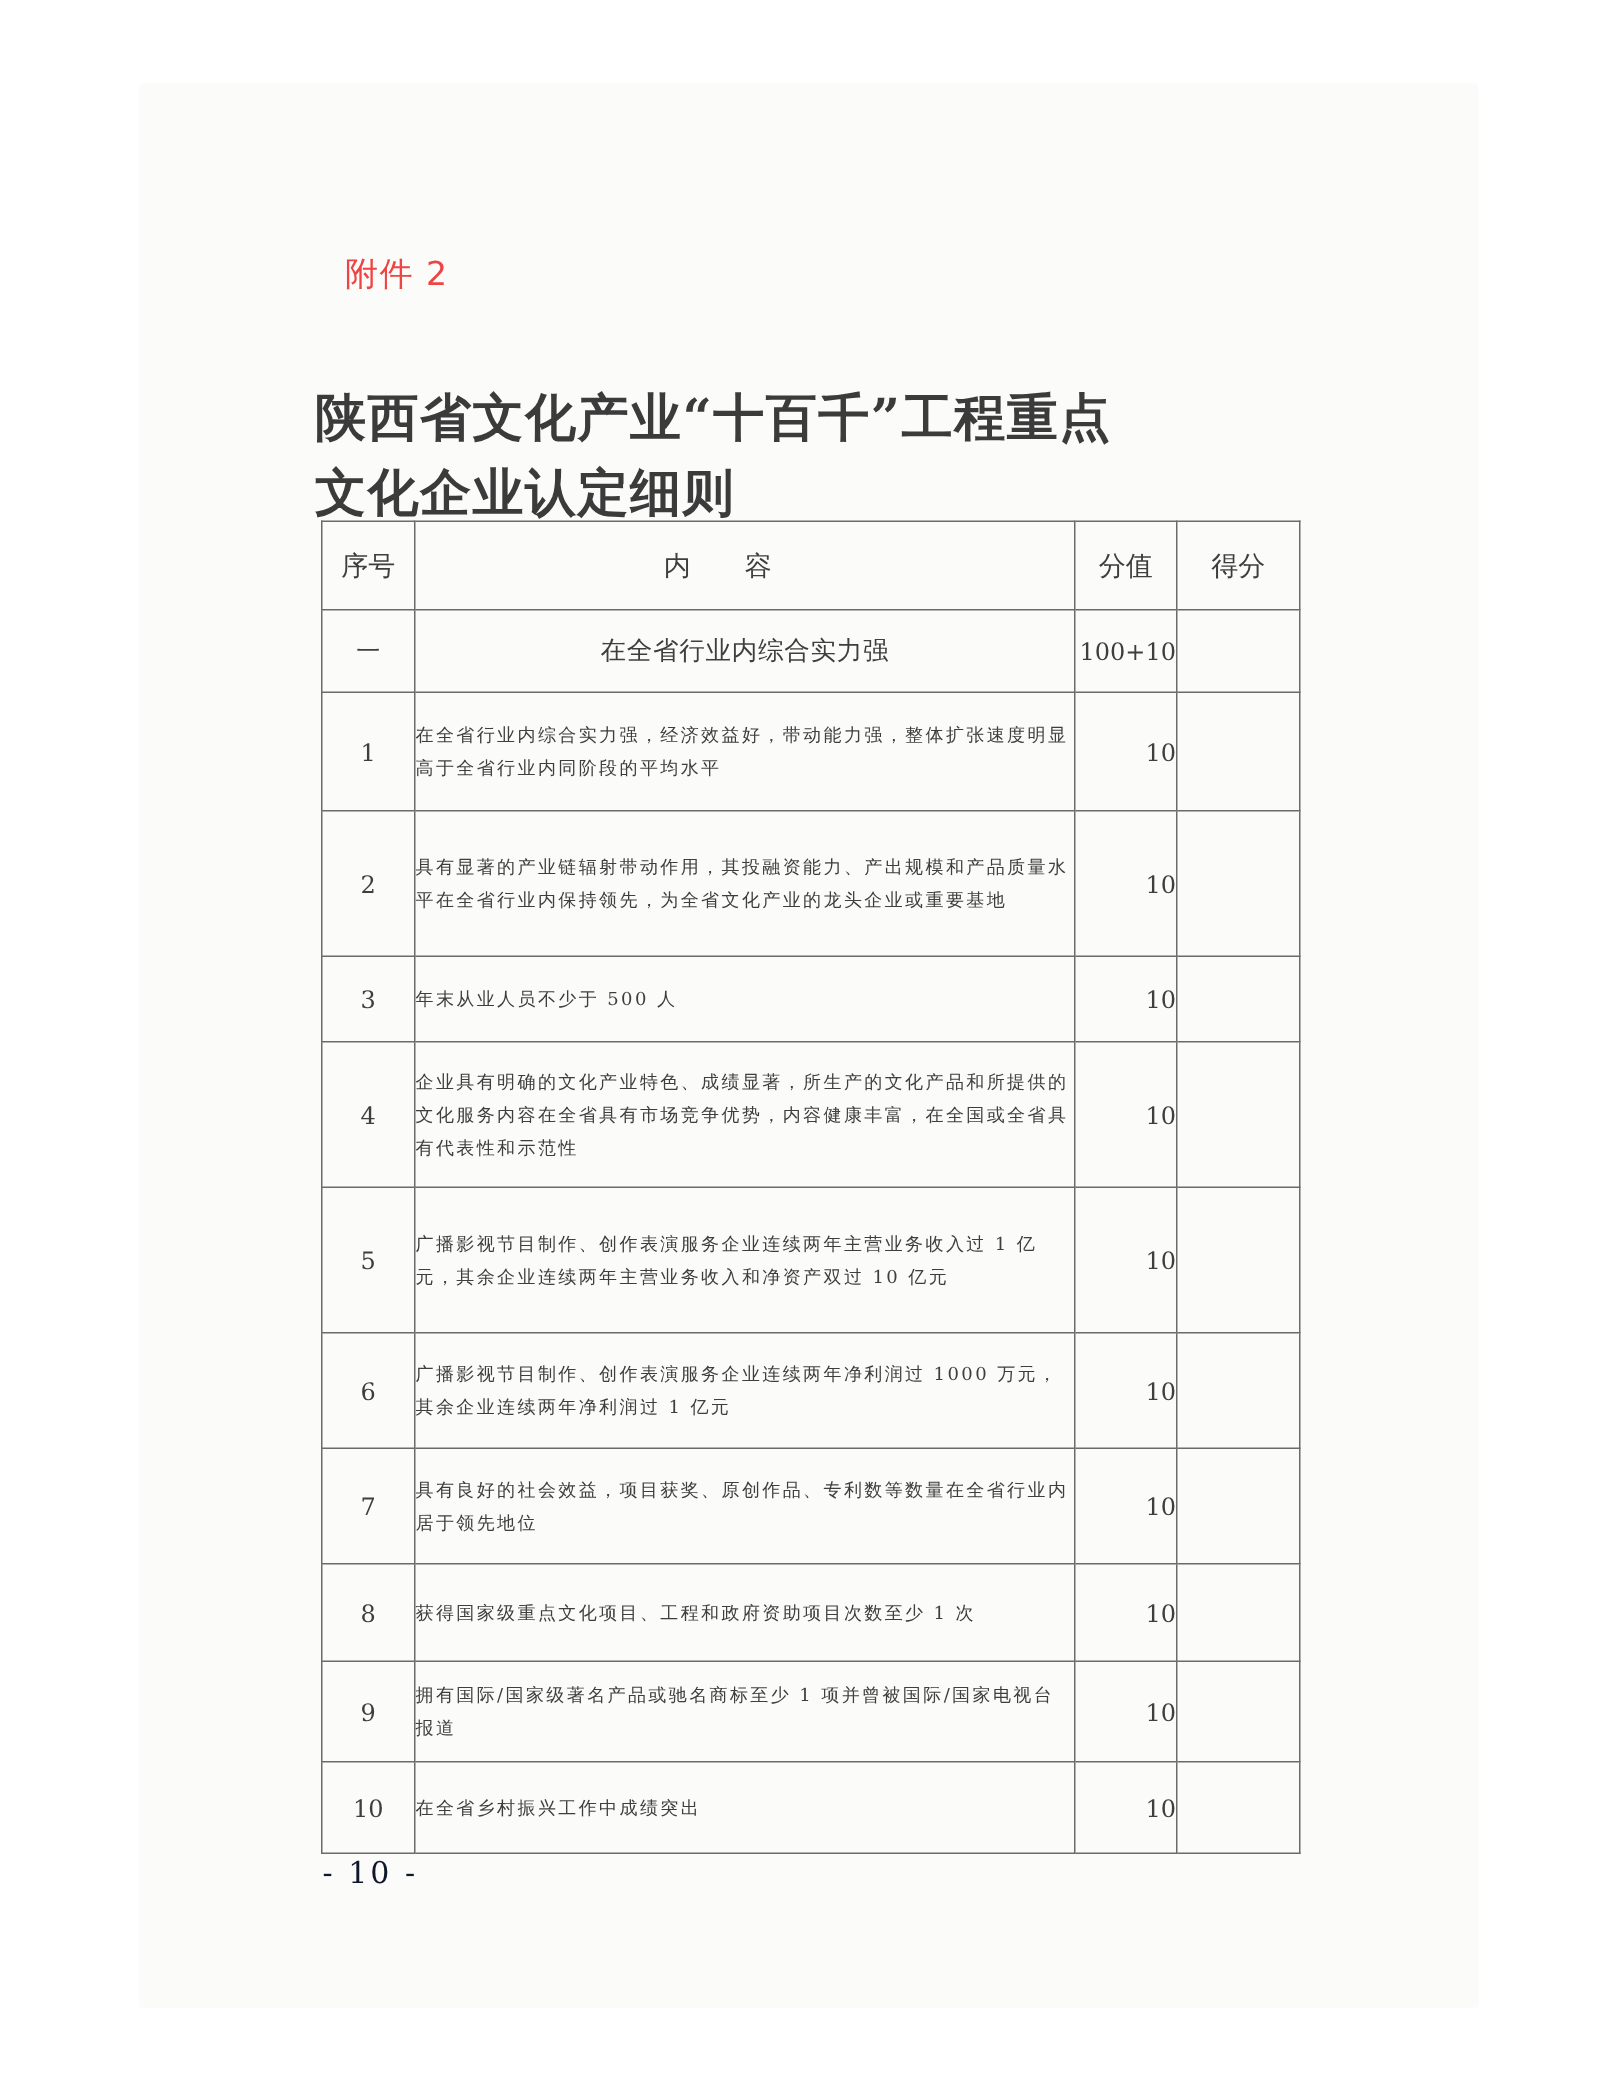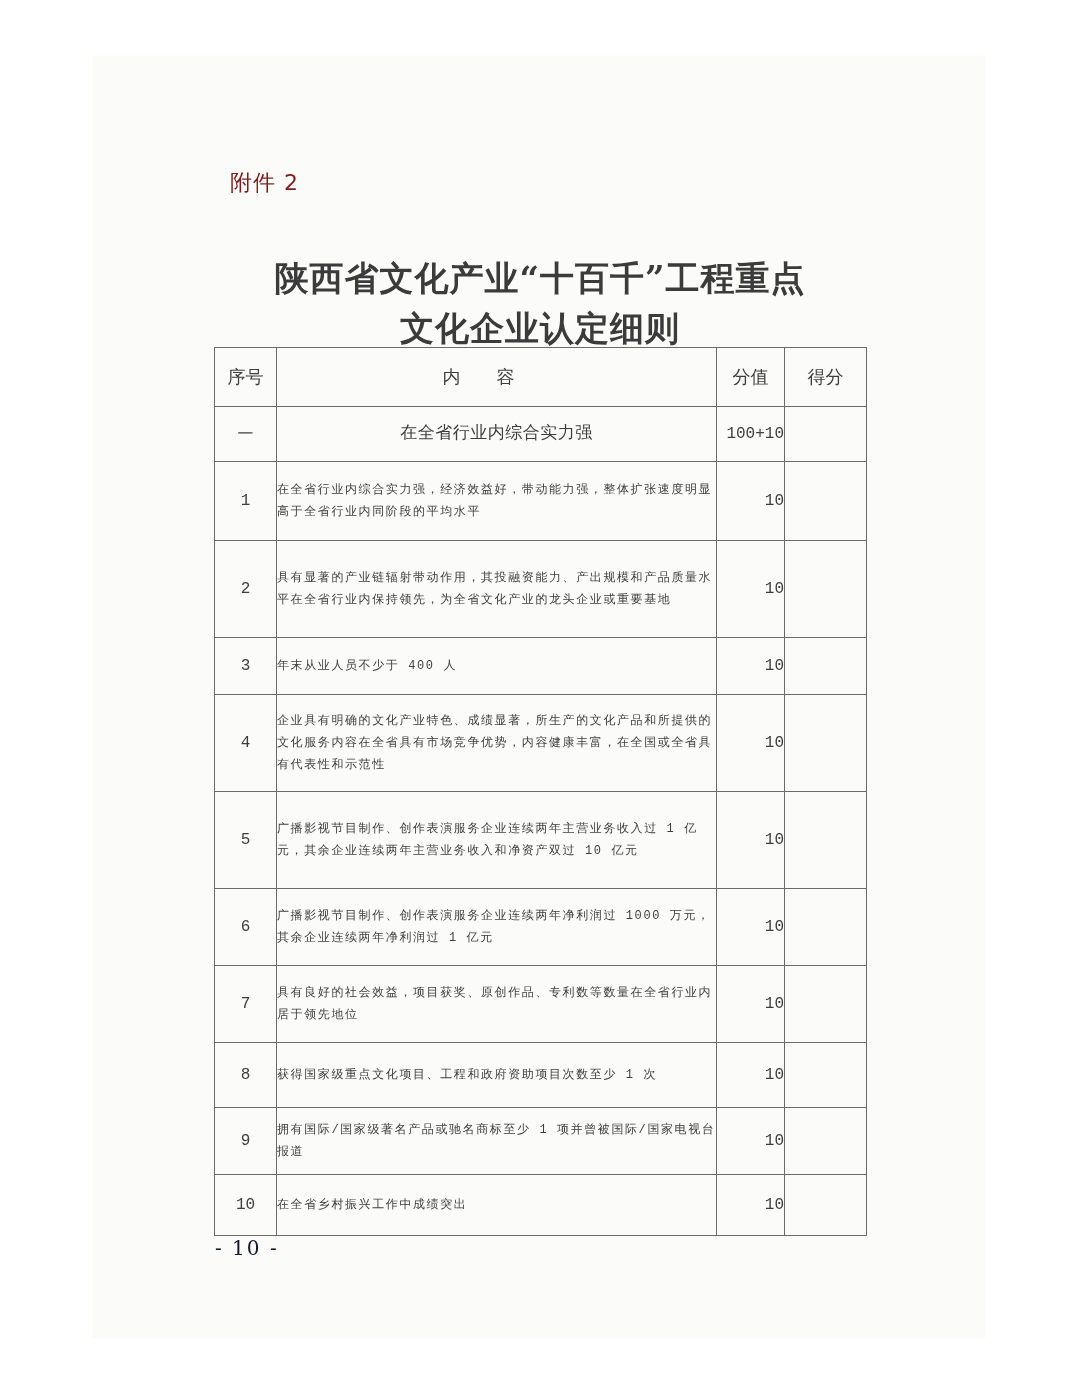--- a/index.html
+++ b/index.html
@@ -30,7 +30,7 @@
       top: 168px;
       font-family: "DejaVu Sans", "Liberation Sans", sans-serif;
       font-size: 22px;
-      color: #7f1d1d;
+      color: #ef4444;
       letter-spacing: 1px;
     }
     .title {

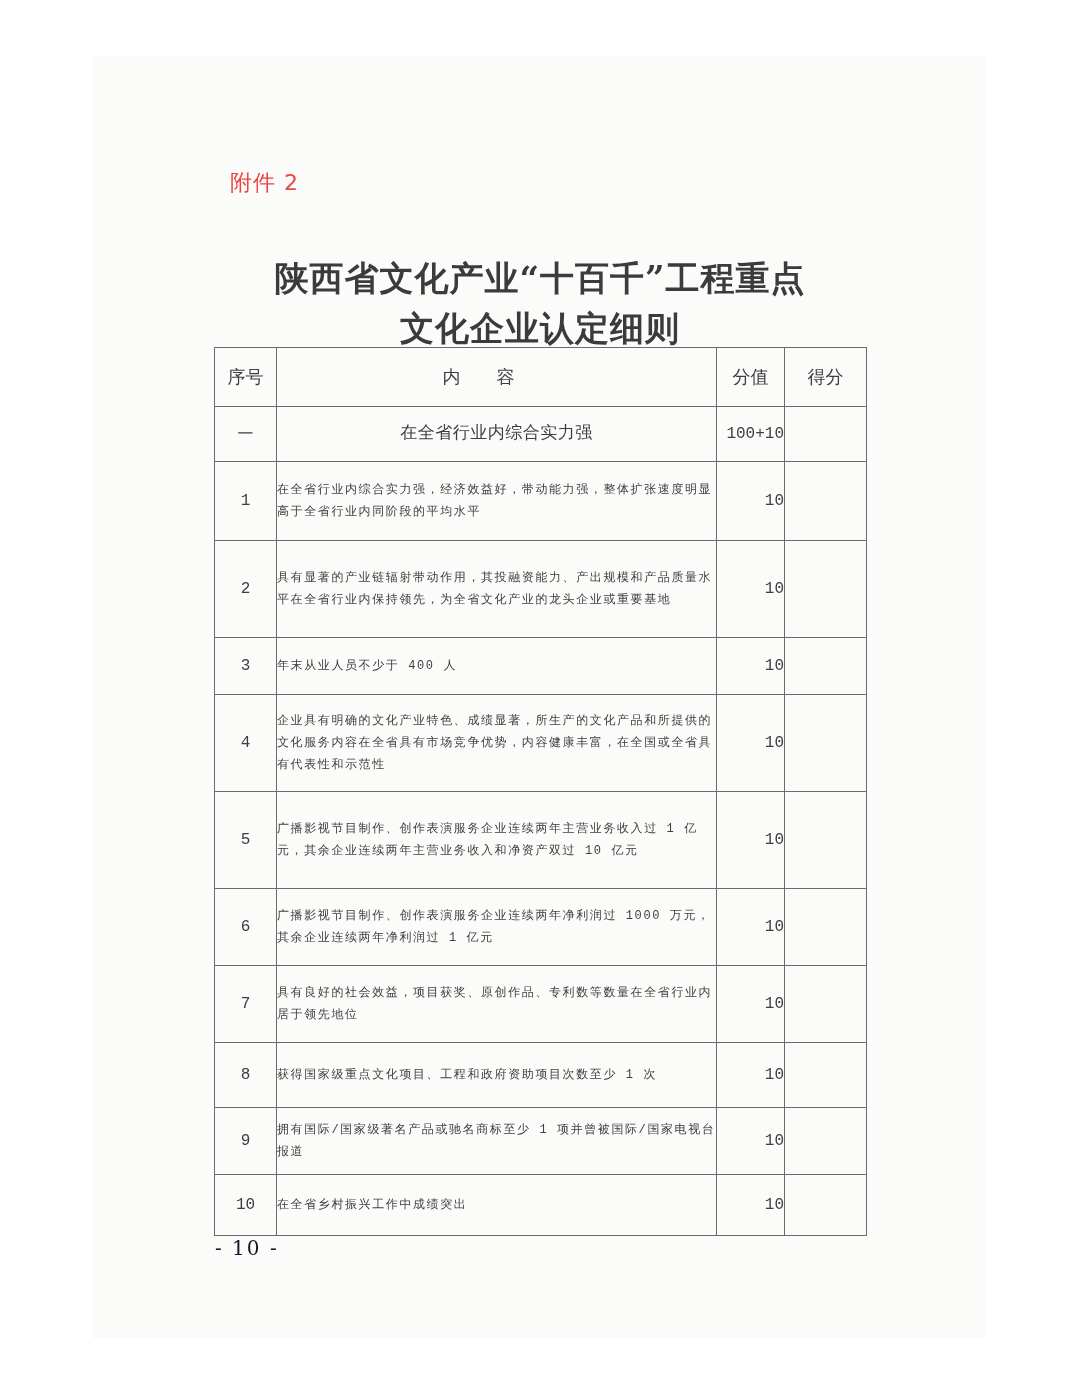--- a/index.html
+++ b/index.html
@@ -37,7 +37,7 @@
       position: absolute;
       left: 210px;
       width: 660px;
-      text-align: center;
+      text-align: left;
       font-family: "DejaVu Serif", "Liberation Serif", serif;
       font-size: 34px;
       font-weight: bold;

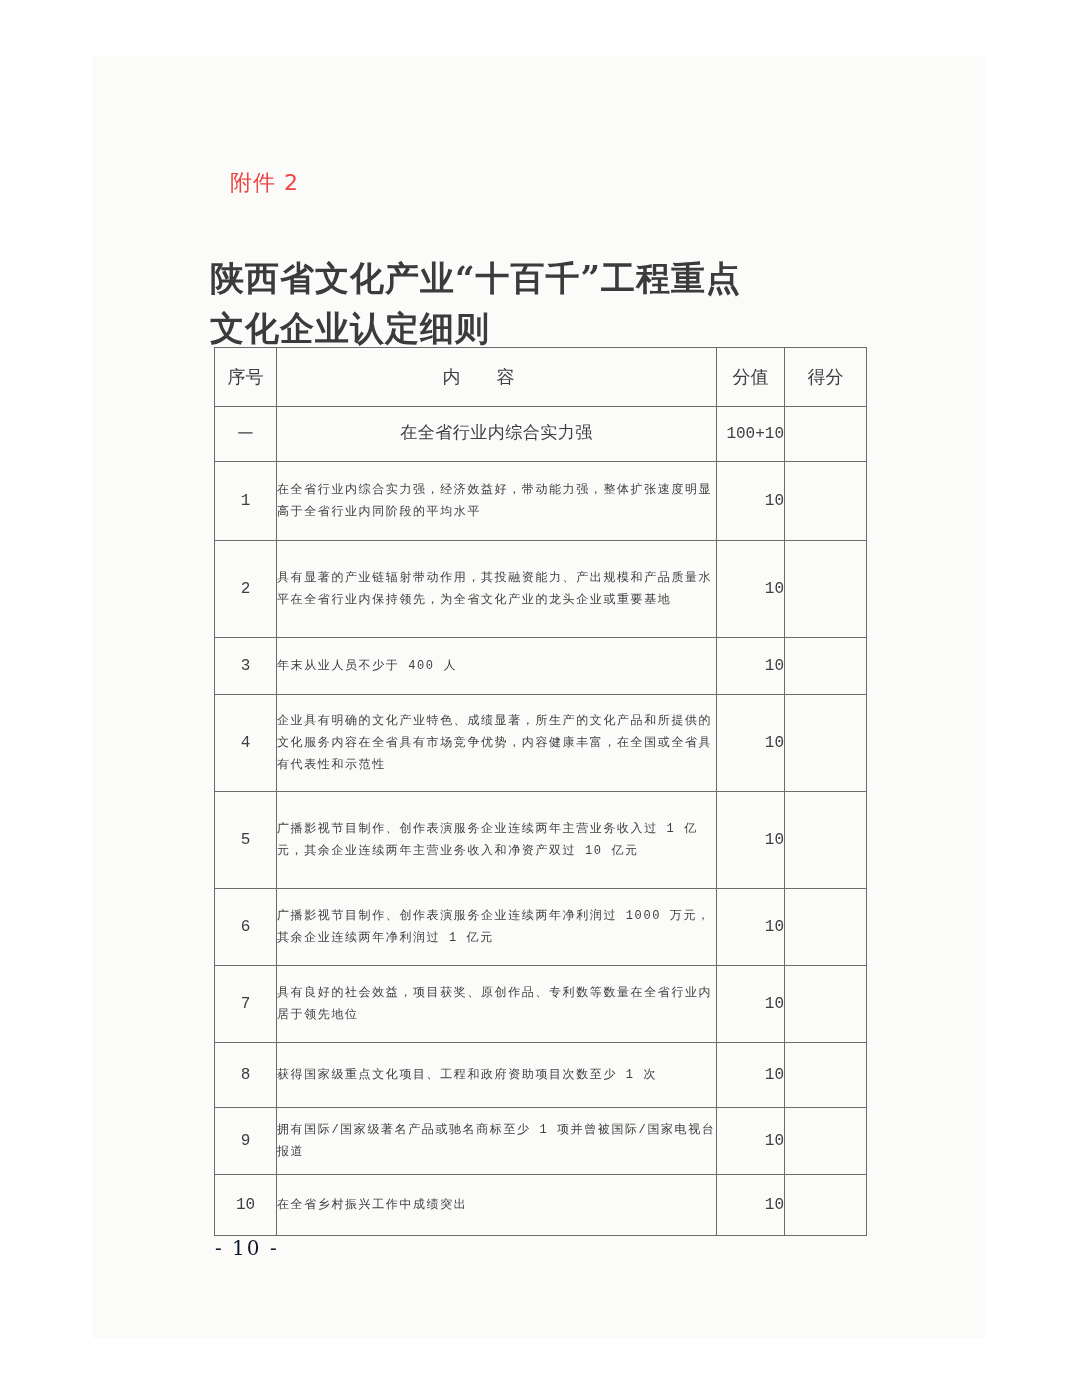--- a/index.html
+++ b/index.html
@@ -56,7 +56,6 @@
       table-layout: fixed;
       font-size: 16px;
       color: #3e3e3e;
-      font-family: Liberation Mono, monospace;
     }
     table.criteria td, table.criteria th {
       border: 1.3px solid #6b6b6b;

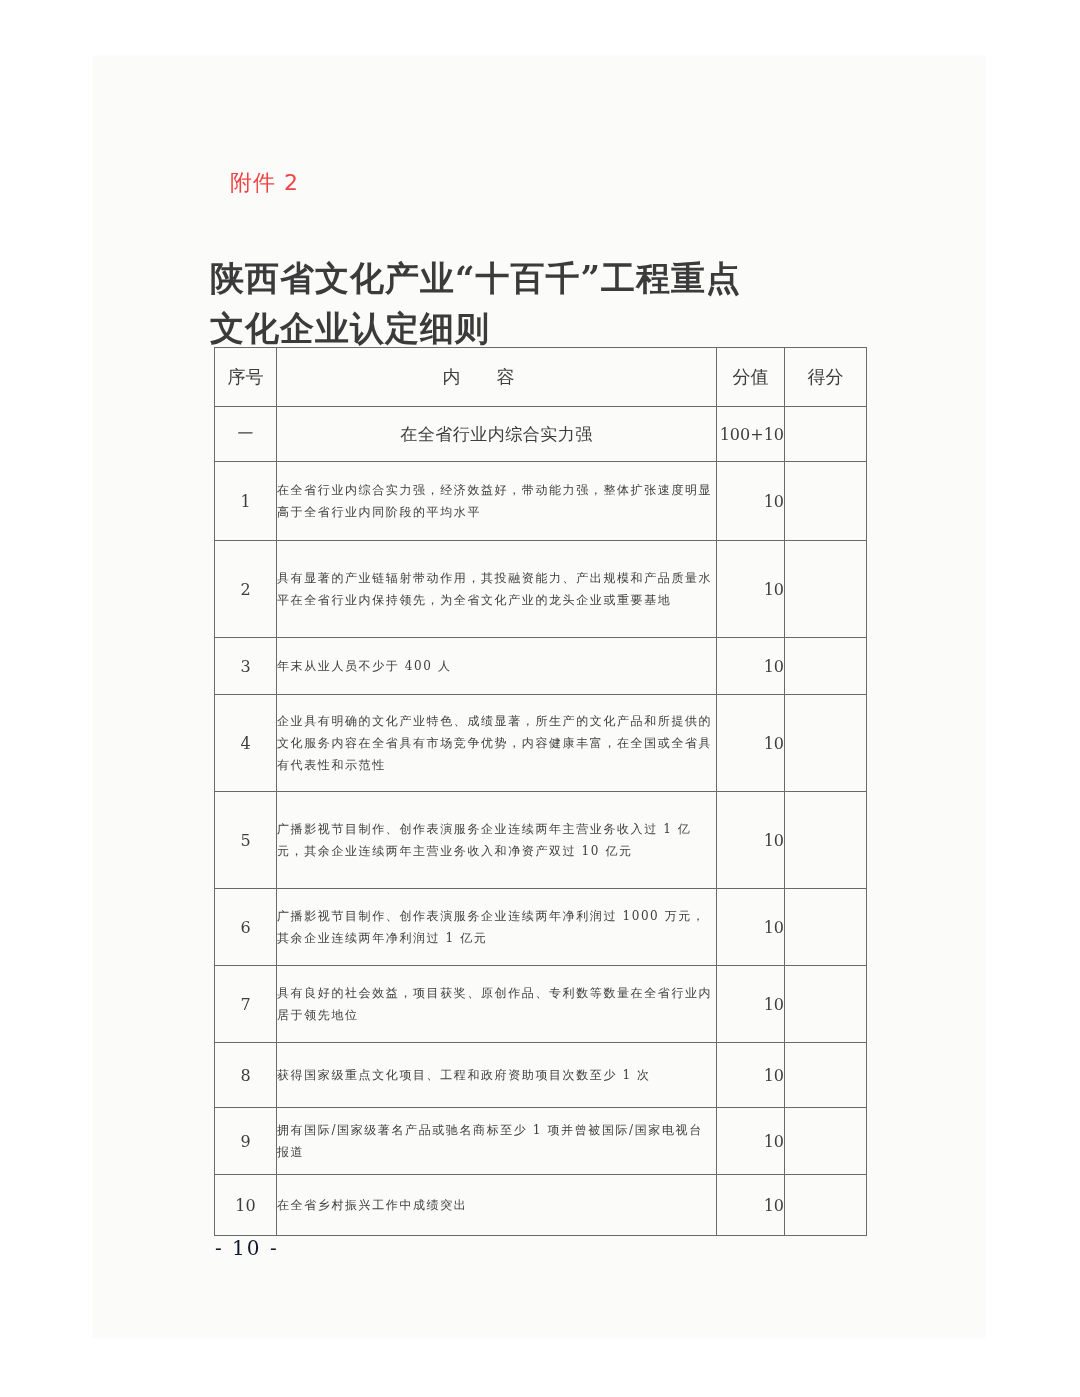--- a/index.html
+++ b/index.html
@@ -155,7 +155,7 @@
     </tr>
     <tr class="r3">
       <td class="no">3</td>
-      <td class="content">年末从业人员不少于 400 人</td>
+      <td class="content">年末从业人员不少于 500 人</td>
       <td class="score">10</td>
       <td class="got"></td>
     </tr>

